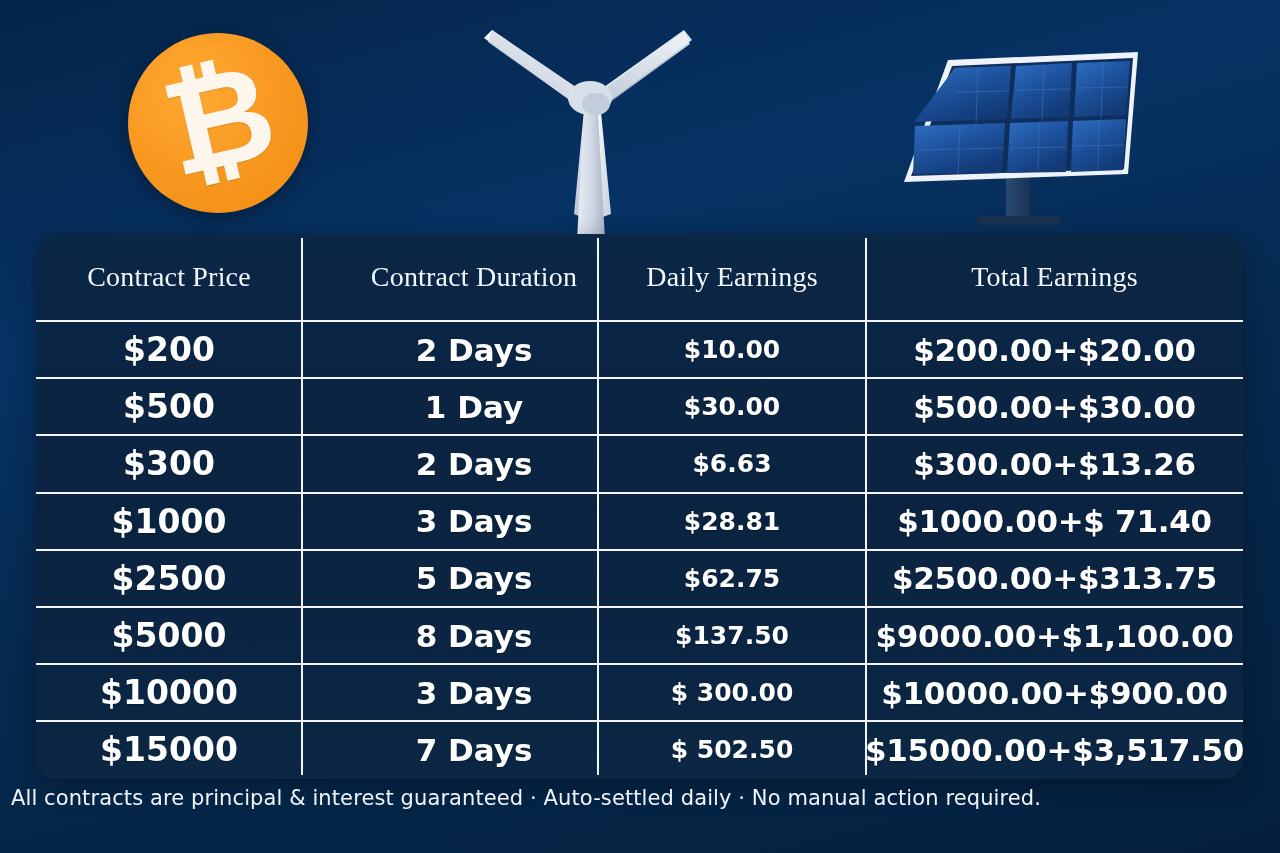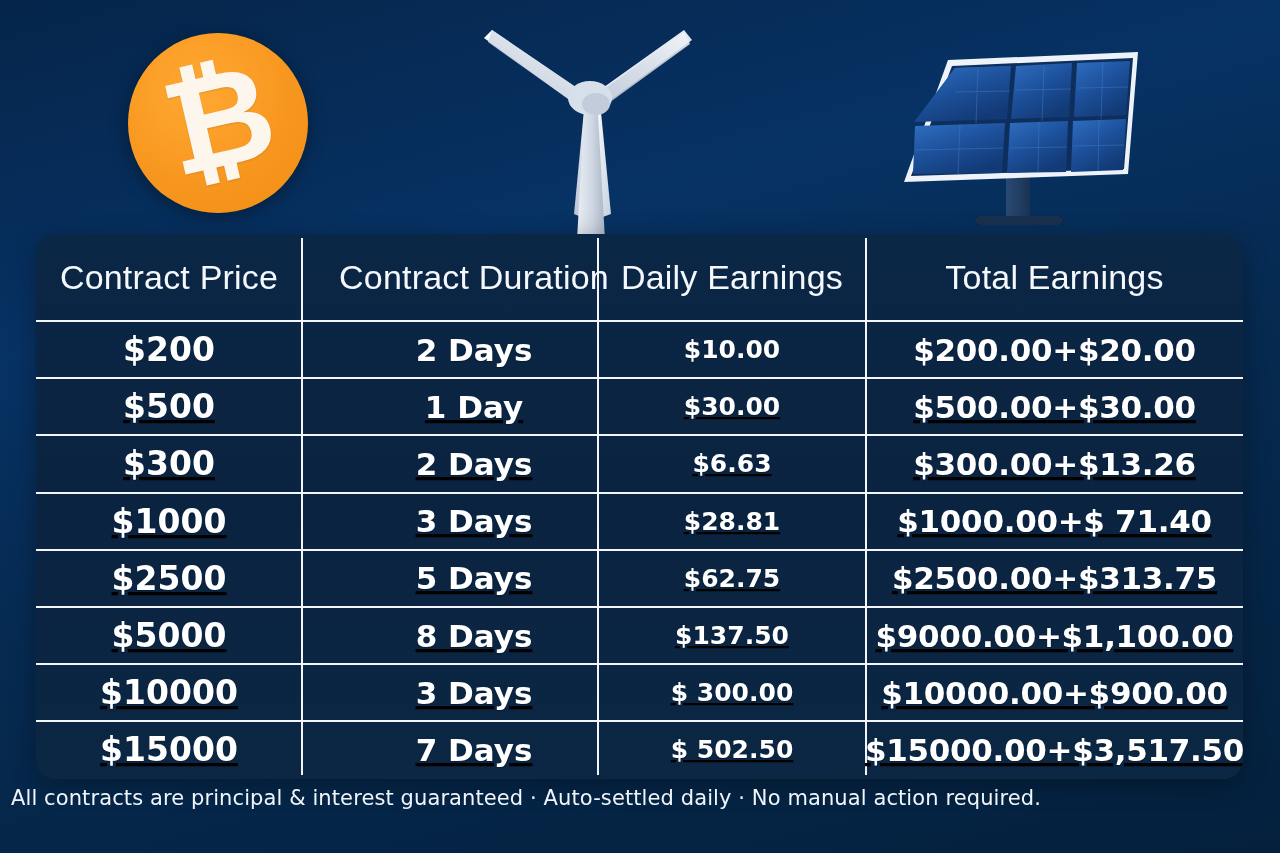--- a/index.html
+++ b/index.html
@@ -64,8 +64,8 @@
   .v3 { left:829px; top:4px;  height:537px; }
 
   .th {
-    font-family:Liberation Sans, sans-serif;
-    font-size:34px; font-weight:400; color:#f4f8fc;
+    font-family:Liberation Serif, serif;
+    font-size:28px; font-weight:400; color:#f4f8fc;
     letter-spacing:.2px; white-space:nowrap;
   }
   .td {

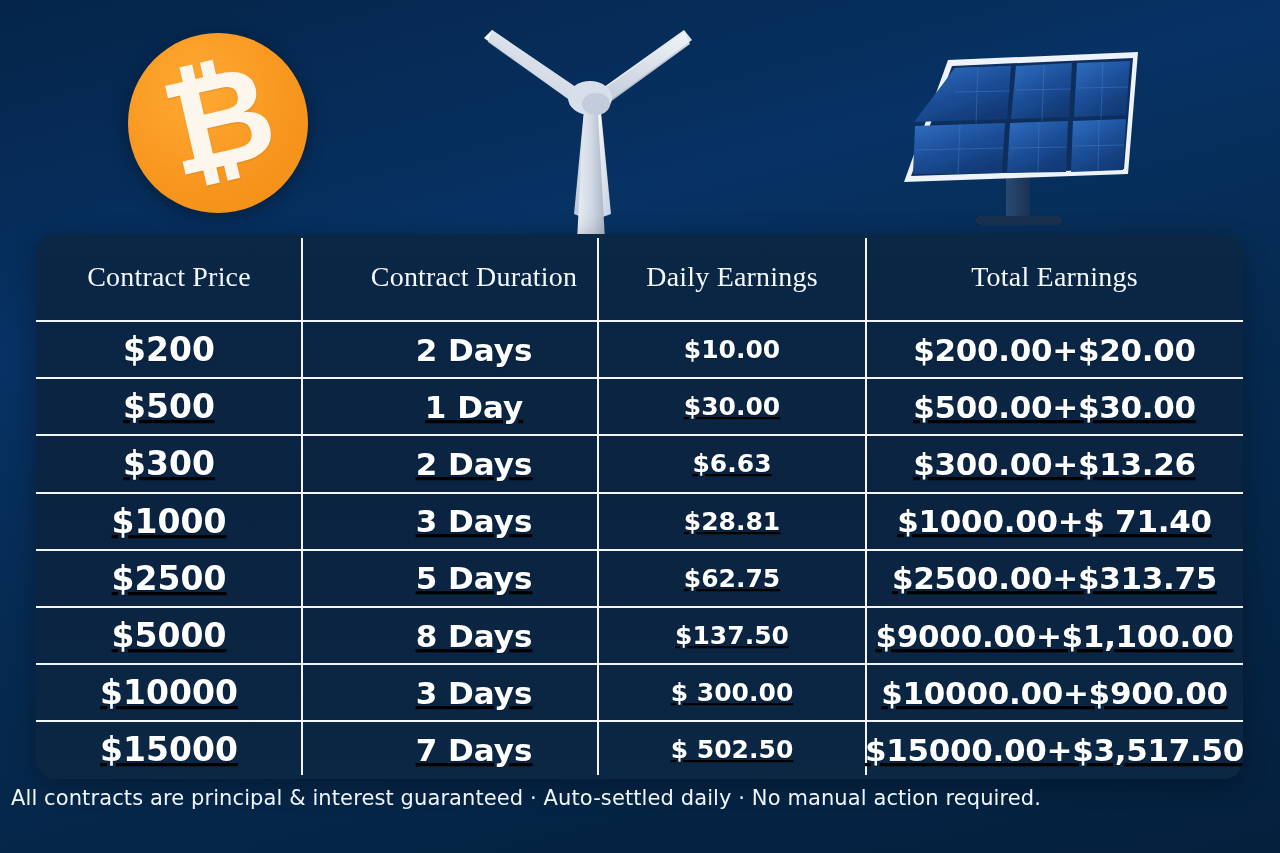--- a/index.html
+++ b/index.html
@@ -48,7 +48,7 @@
   .trow { display:flex; width:100%; position:relative; }
   .trow.head { height:86px; }
   .trow.body { height:57.2px;justify-content:space-between; }
-  .trow.body + .trow.body, .trow.body:first-of-type { border-top:2px solid #f2f6fb;text-decoration:underline; }
+  .trow.body + .trow.body, .trow.body:first-of-type { border-top:2px solid #f2f6fb; }
   .thead-sep { border-top:2px solid #f2f6fb; }
 
   .cell { display:flex; align-items:center; justify-content:center; position:relative; }

